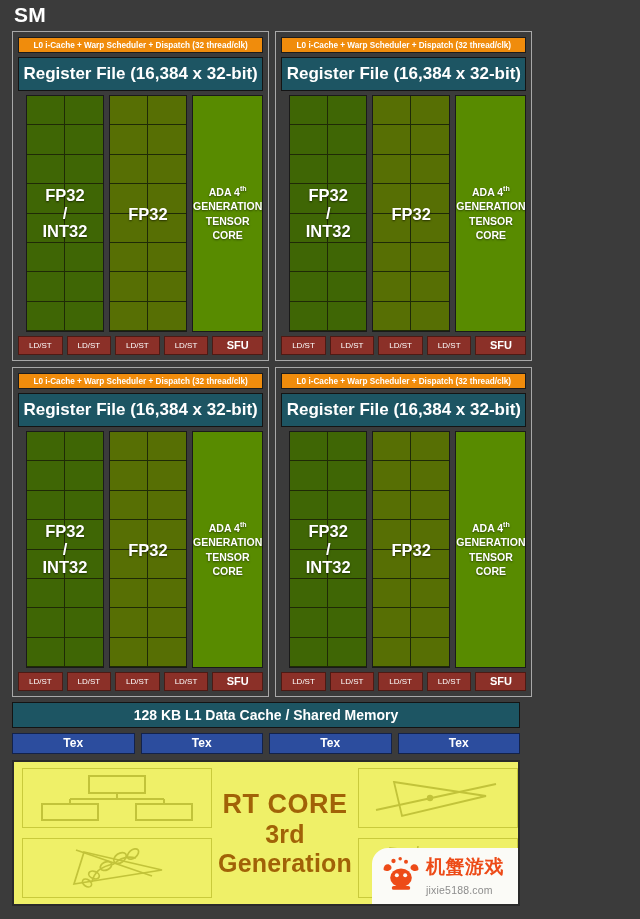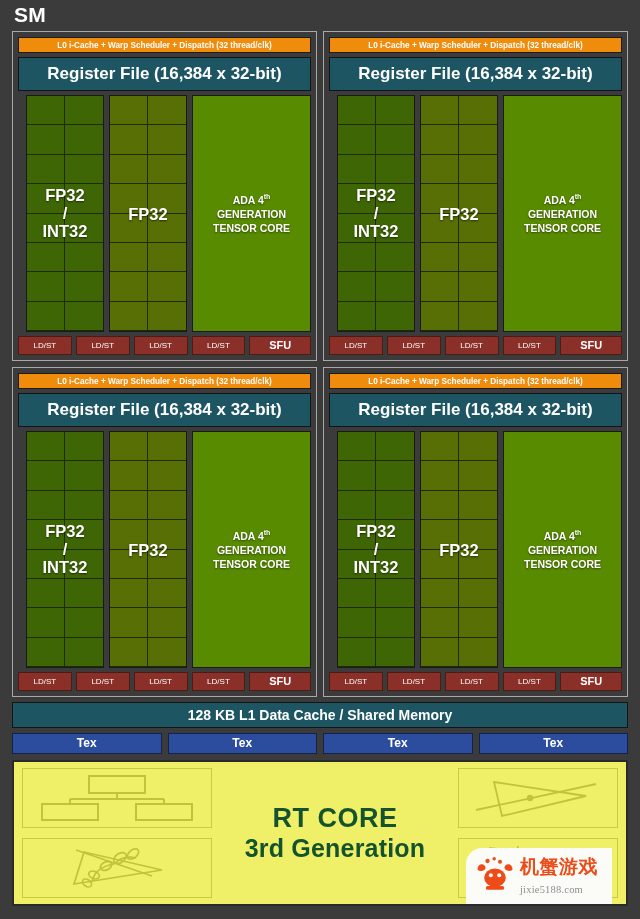--- a/index.html
+++ b/index.html
@@ -15,7 +15,7 @@
 
   #sm-root {
     position: relative;
-    width: 640px;
+    width: 532px;
     height: 919px;
     background: #3b3b3b;
     padding: 0 8px 4px 8px;

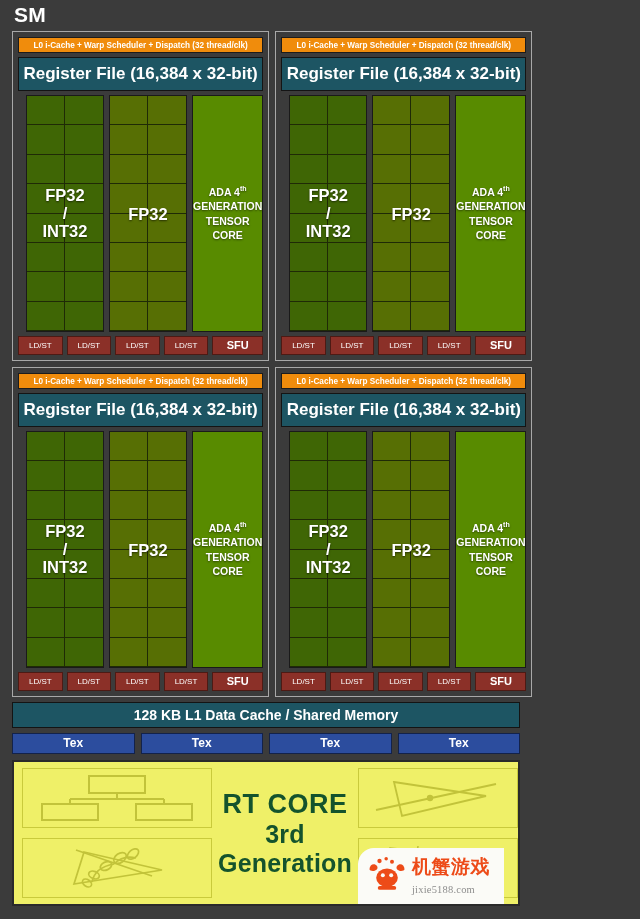--- a/index.html
+++ b/index.html
@@ -243,7 +243,7 @@
 
   .rt-center {
     text-align: center;
-    color: #14532d;
+    color: #a16207;
     font-weight: bold;
     line-height: 1.15;
   }

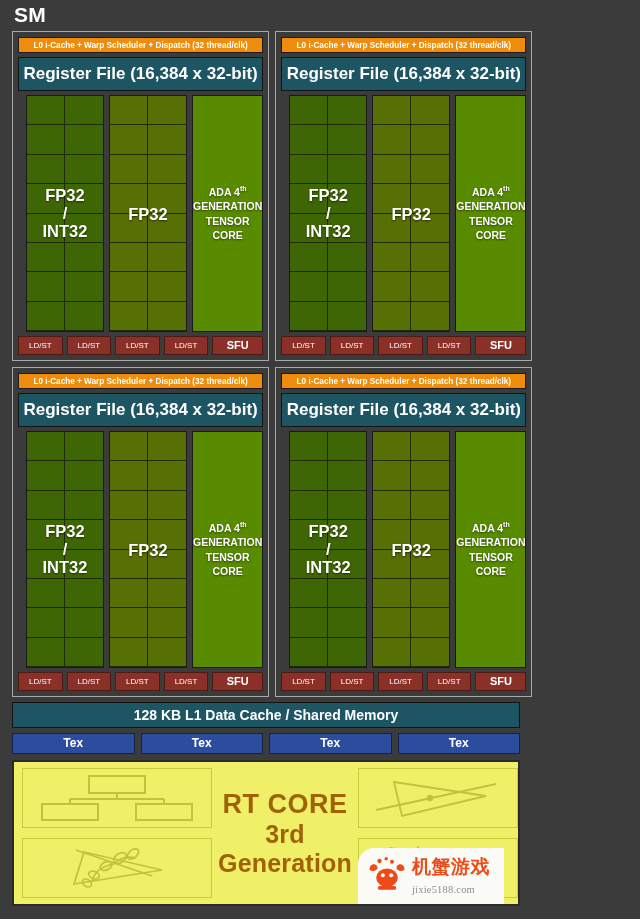--- a/index.html
+++ b/index.html
@@ -253,7 +253,7 @@
   
   .watermark {
     position: absolute;
-    right: 14px;
+    right: 0px;
     bottom: 0px;
     width: 146px;
     height: 56px;
@@ -263,7 +263,6 @@
     align-items: center;
     gap: 5px;
     padding: 4px 6px 4px 9px;
-    font-family: Liberation Serif, serif;
   }
   .wm-logo { flex: 0 0 40px; height: 40px; }
   .wm-text { display: flex; flex-direction: column; line-height: 1; }

